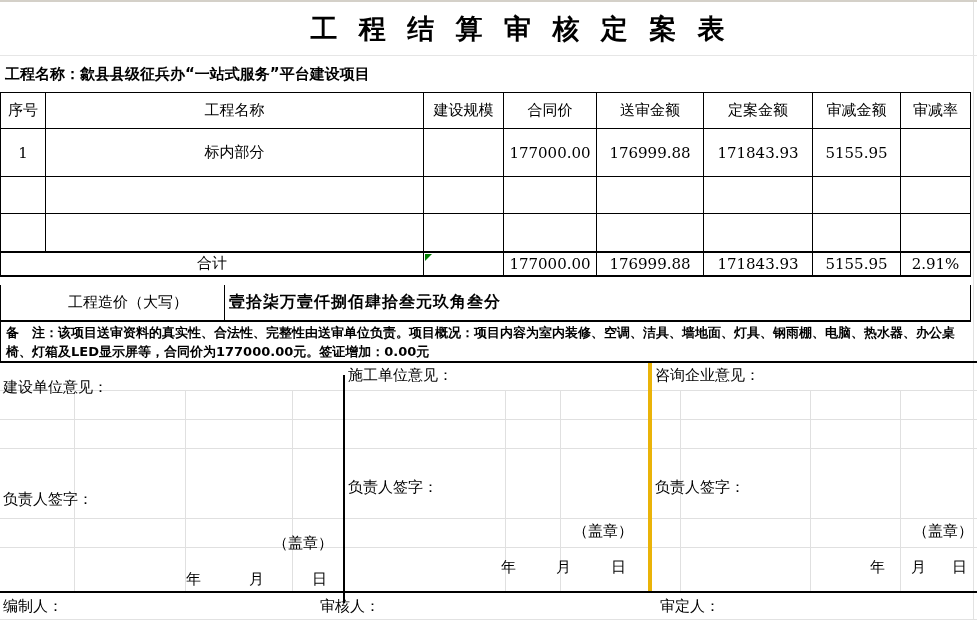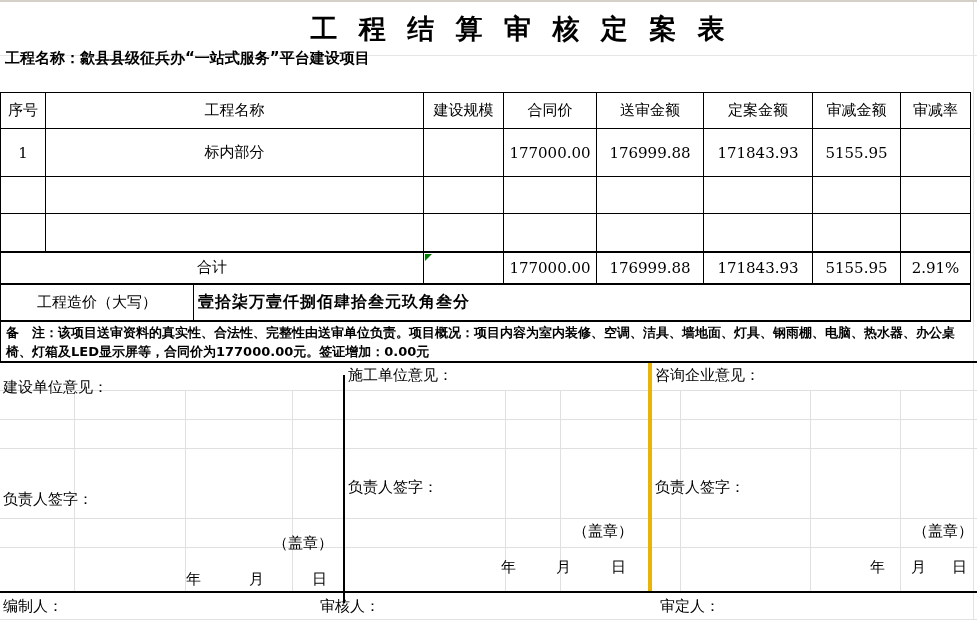--- a/index.html
+++ b/index.html
@@ -15,7 +15,7 @@
     text-align:center;font-size:27px;font-weight:bold;letter-spacing:6px;
     border-bottom:1px solid #e6e6e6;z-index:2;padding-left:32px;
   }
-  .info-row{position:absolute;left:0;top:41px;width:977px;height:50px;line-height:34px;z-index:2;}
+  .info-row{position:absolute;left:0;top:57px;width:977px;height:50px;line-height:34px;z-index:2;}
   .info-project{position:absolute;left:5px;top:0;font-size:15px;font-weight:bold;}
   .info-unit{position:absolute;left:813px;top:0;font-size:15px;}
 

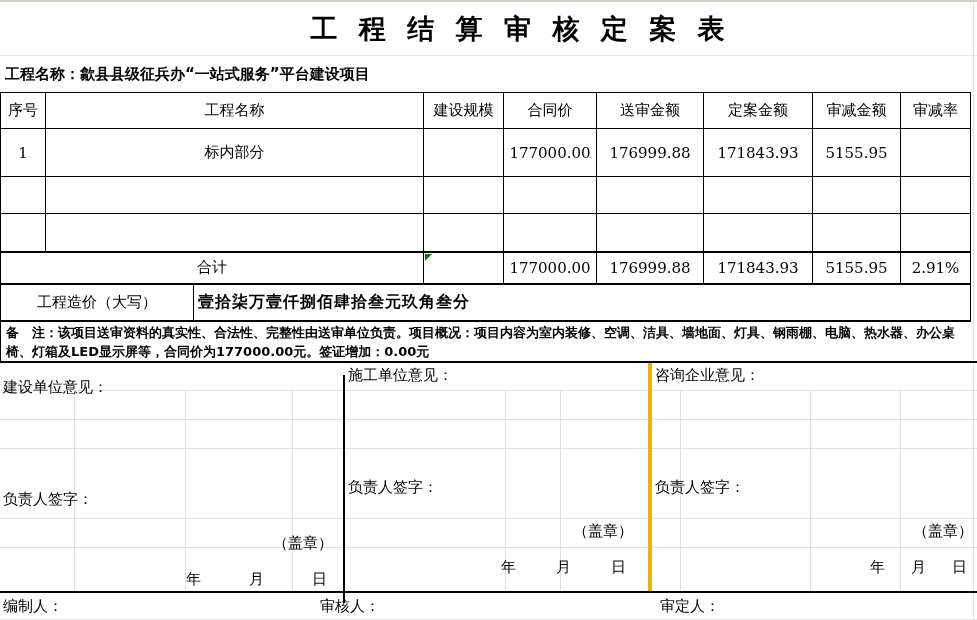--- a/index.html
+++ b/index.html
@@ -27,7 +27,7 @@
     vertical-align:middle;padding:0;overflow:hidden;white-space:nowrap;
   }
   tr.r-head{height:36px;} tr.r1{height:48px;} tr.r2{height:37px;} tr.r3{height:38px;}
-  tr.r-total{height:32px;padding-left:36px;}
+  tr.r-total{height:24px;padding-left:36px;}
   tr.r-total td{border-top:2px solid #000;border-bottom:2px solid #000;}
   .num{font-family:"DejaVu Serif",serif;}
   .scale-cell{position:relative;}

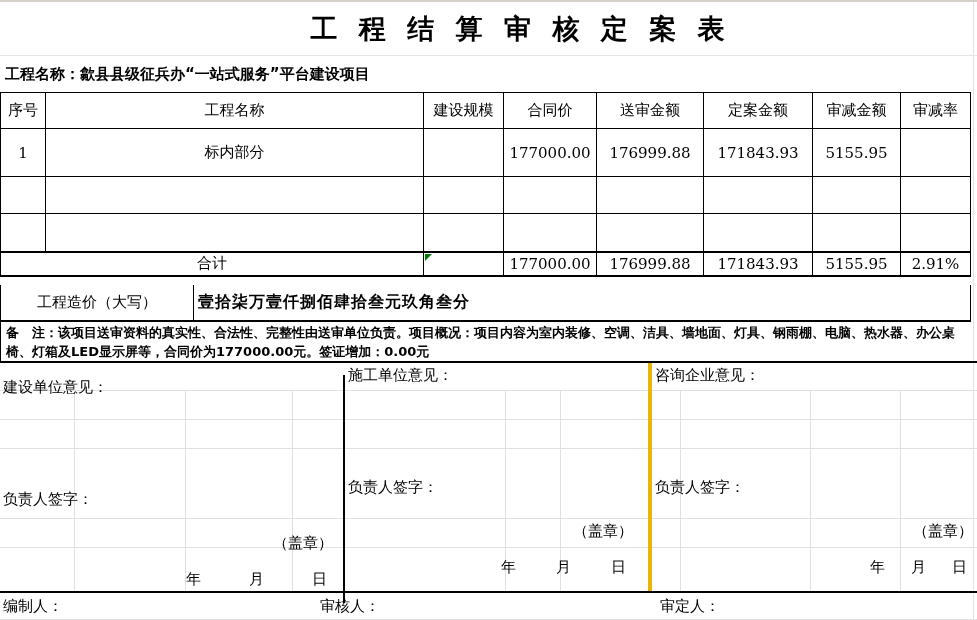--- a/index.html
+++ b/index.html
@@ -39,7 +39,7 @@
   .daxie{
     position:absolute;left:0;top:285px;width:971px;height:37px;box-sizing:border-box;
     border-left:1px solid #000;border-right:1px solid #000;border-bottom:2px solid #000;
-    display:flex;z-index:2;
+    display:flex;z-index:2;padding-left:31px;
   }
   .daxie-label{
     width:193px;box-sizing:border-box;border-right:1px solid #000;

